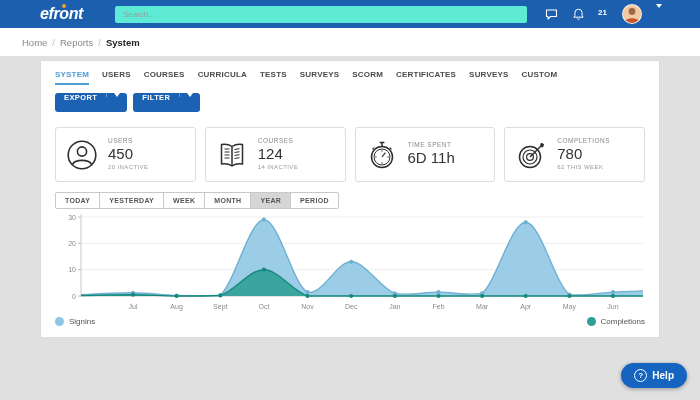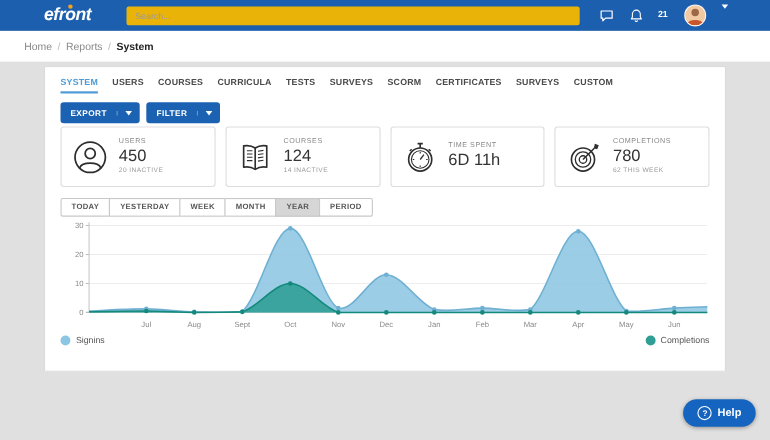--- a/index.html
+++ b/index.html
@@ -16,7 +16,7 @@
   .logo .logo-o::after{content:"";position:absolute;top:-1px;left:50%;transform:translateX(-50%);
     width:4px;height:4px;border-radius:50%;background:#f6a21d;}
   .search{margin-left:32px;width:396px;height:17px;border:none;border-radius:2px;
-    font-size:8px;padding:0 8px;color:#333;background:#eab308;outline:none;font-family:inherit;}
+    font-size:8px;padding:0 8px;color:#333;background:#5eead4;outline:none;font-family:inherit;}
   .search::placeholder{color:#9a9a9a;}
   .top-right{margin-left:auto;margin-right:38px;display:flex;align-items:center;gap:15px;}
   .icon-btn{display:flex;align-items:flex-start;gap:14px;cursor:pointer;}

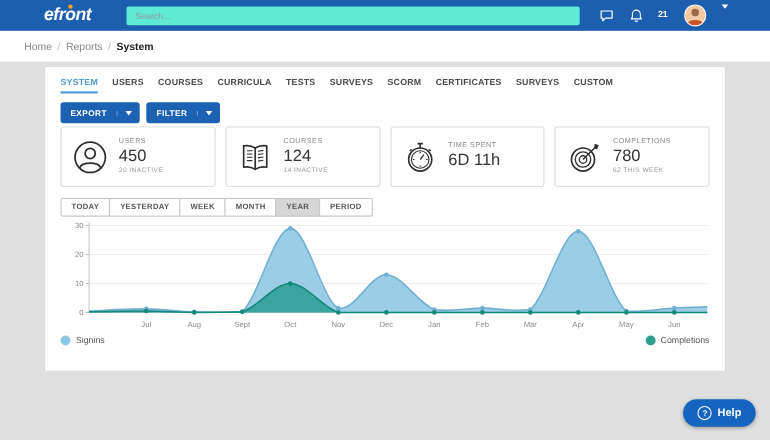--- a/index.html
+++ b/index.html
@@ -38,7 +38,7 @@
   .tab{padding-bottom:4px;cursor:pointer;border-bottom:2px solid transparent;}
   .tab.active{color:#4f9bd6;border-bottom-color:#4f9bd6;}
   .toolbar-row{margin-top:8px;display:flex;gap:6px;}
-  .btn-blue{display:flex;align-items:center;background:#1c62b2;color:#fff;border-radius:3px;
+  .btn-blue{display:flex;align-items:flex-start;background:#1c62b2;color:#fff;border-radius:3px;
     height:19px;cursor:pointer;overflow:hidden;}
   .btn-main{display:flex;align-items:center;padding:0 9px;font-size:7.5px;font-weight:bold;letter-spacing:.4px;}
   .btn-caret{display:flex;align-items:center;padding:0 7px;border-left:1px solid rgba(255,255,255,.35);}

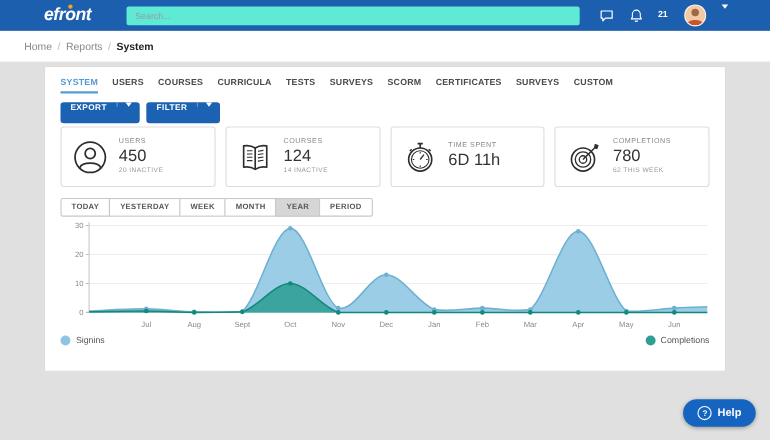--- a/index.html
+++ b/index.html
@@ -45,7 +45,7 @@
   .btn-caret i{width:0;height:0;border-left:3px solid transparent;border-right:3px solid transparent;
     border-top:4px solid #fff;}
   
-  .cards-row{margin-top:3px;display:flex;gap:9px;}
+  .cards-row{margin-top:15px;display:flex;gap:9px;}
   .card{flex:1;border:1px solid #ddd;border-radius:3px;height:55px;display:flex;align-items:center;
     padding:0 9px;gap:9px;box-sizing:border-box;background:#fff;}
   .card svg{flex:none;}

